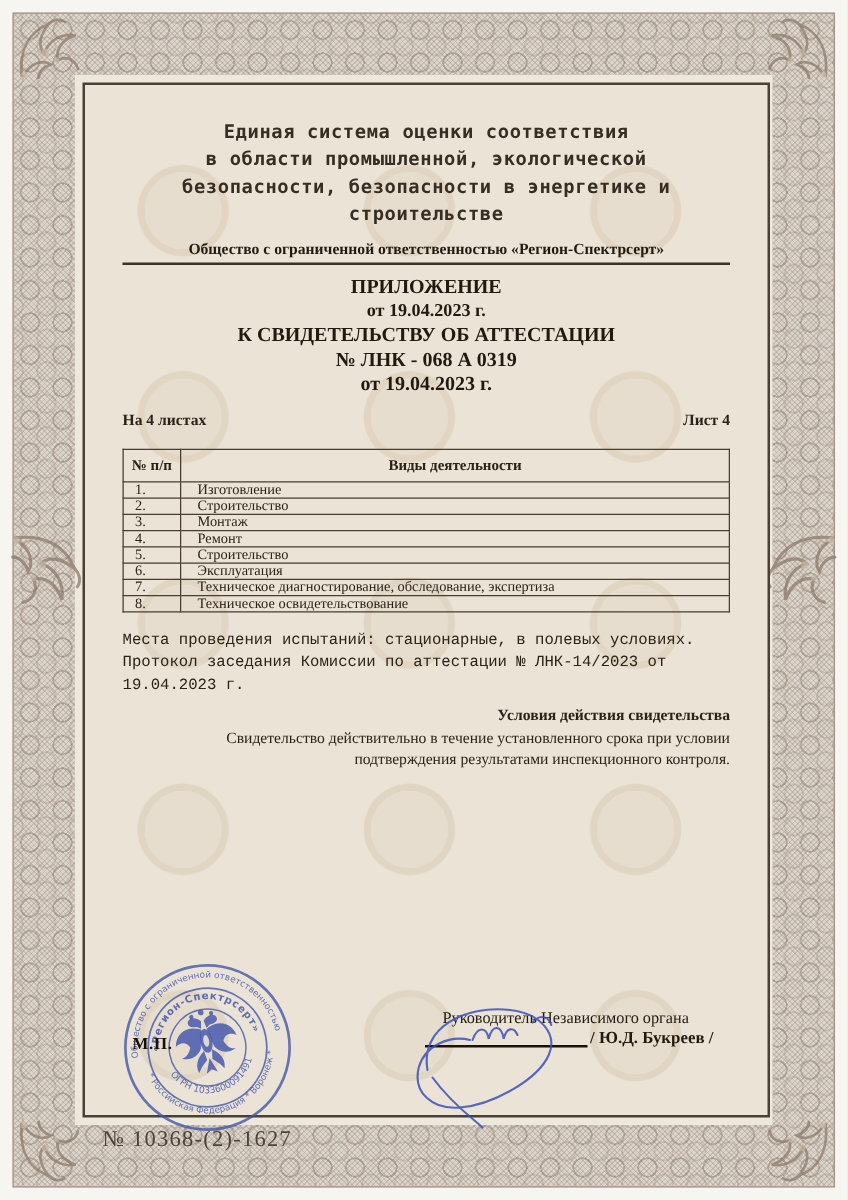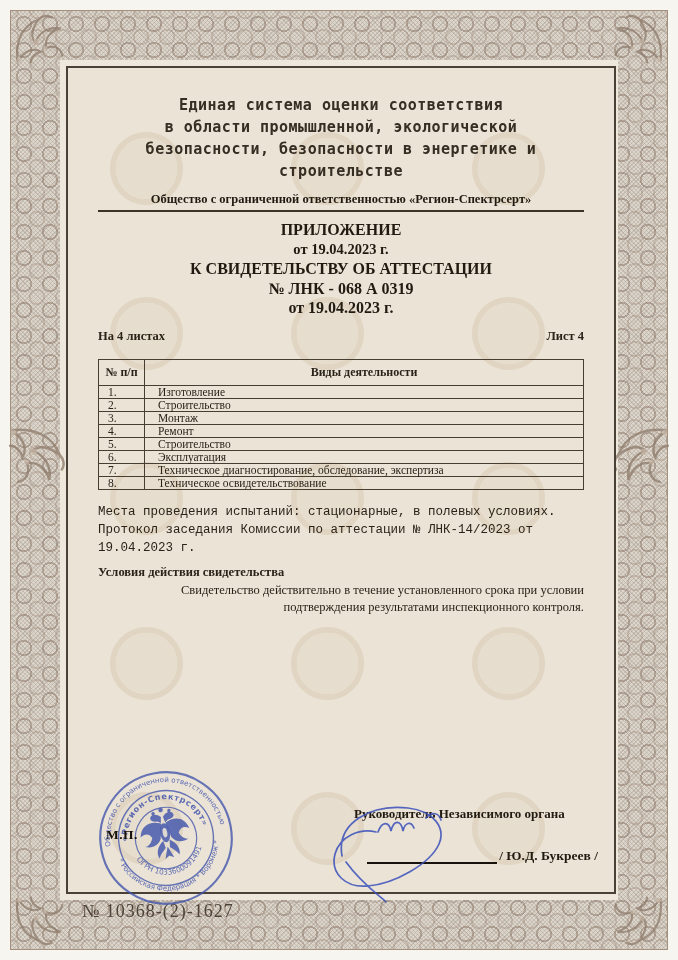--- a/index.html
+++ b/index.html
@@ -67,7 +67,7 @@
   .col-num { width:46px;margin-top:48px; }
 
   .notes { margin-top:13px; font-size:12.5px; line-height:18px;font-family:Liberation Mono, monospace; }
-  .cond-title { margin-top:8px; text-align:left; font-weight:bold; font-size:12.5px; }
+  .cond-title { margin-top:8px; text-align:right; font-weight:bold; font-size:12.5px; }
   .cond-text { margin-top:2px; font-size:12.5px; line-height:17.5px;text-align:right; }
 
   

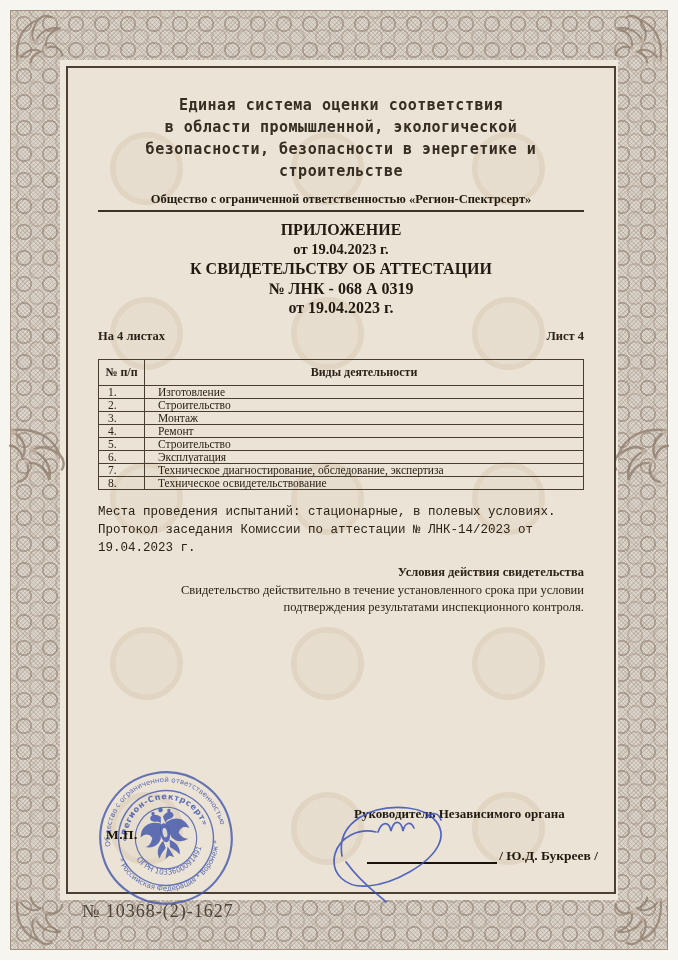--- a/index.html
+++ b/index.html
@@ -72,7 +72,7 @@
 
   
   .sig-block { position:absolute; left:340px; top:806px; width:258px; z-index:4; }
-  .sig-role { font-weight:bold; font-size:13px; padding-left:14px; color:#211a10; }
+  .sig-role { font-weight:normal; font-size:13px; padding-left:14px; color:#211a10; }
   .sig-line-row { margin-top:26px; display:flex; align-items:flex-end;justify-content:flex-end; }
   .sig-underline { display:inline-block; width:130px; border-bottom:2px solid #17120b; height:14px; }
   .sig-name { font-weight:bold; font-size:13.5px; margin-left:2px; color:#211a10; }

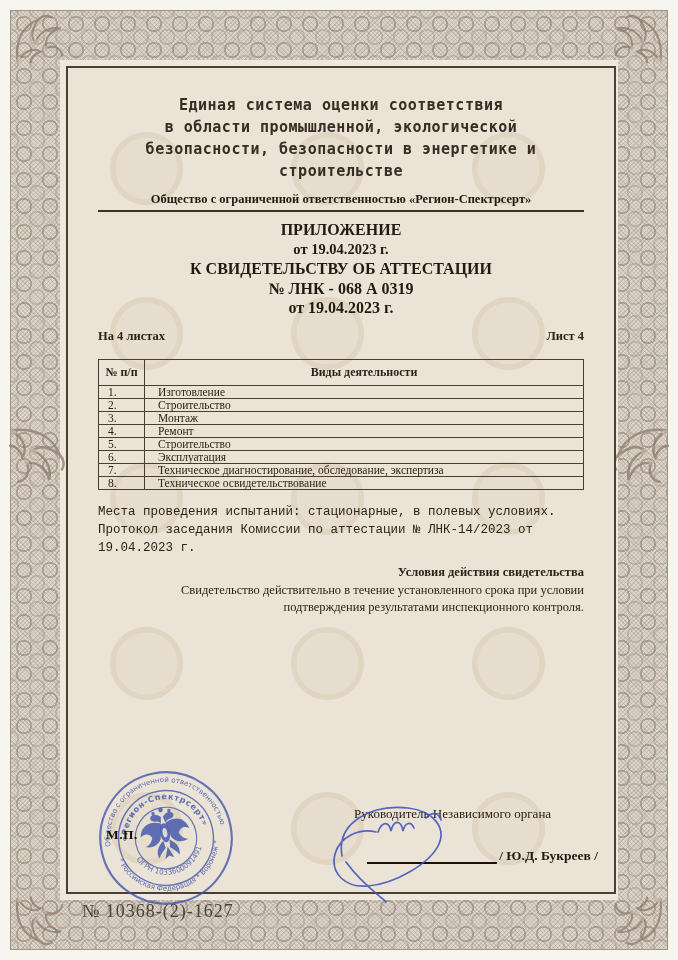--- a/index.html
+++ b/index.html
@@ -73,7 +73,7 @@
   
   .sig-block { position:absolute; left:340px; top:806px; width:258px; z-index:4; }
   .sig-role { font-weight:normal; font-size:13px; padding-left:14px; color:#211a10; }
-  .sig-line-row { margin-top:26px; display:flex; align-items:flex-end;justify-content:flex-end; }
+  .sig-line-row { display:flex; align-items:flex-end; }
   .sig-underline { display:inline-block; width:130px; border-bottom:2px solid #17120b; height:14px; }
   .sig-name { font-weight:bold; font-size:13.5px; margin-left:2px; color:#211a10; }
 

